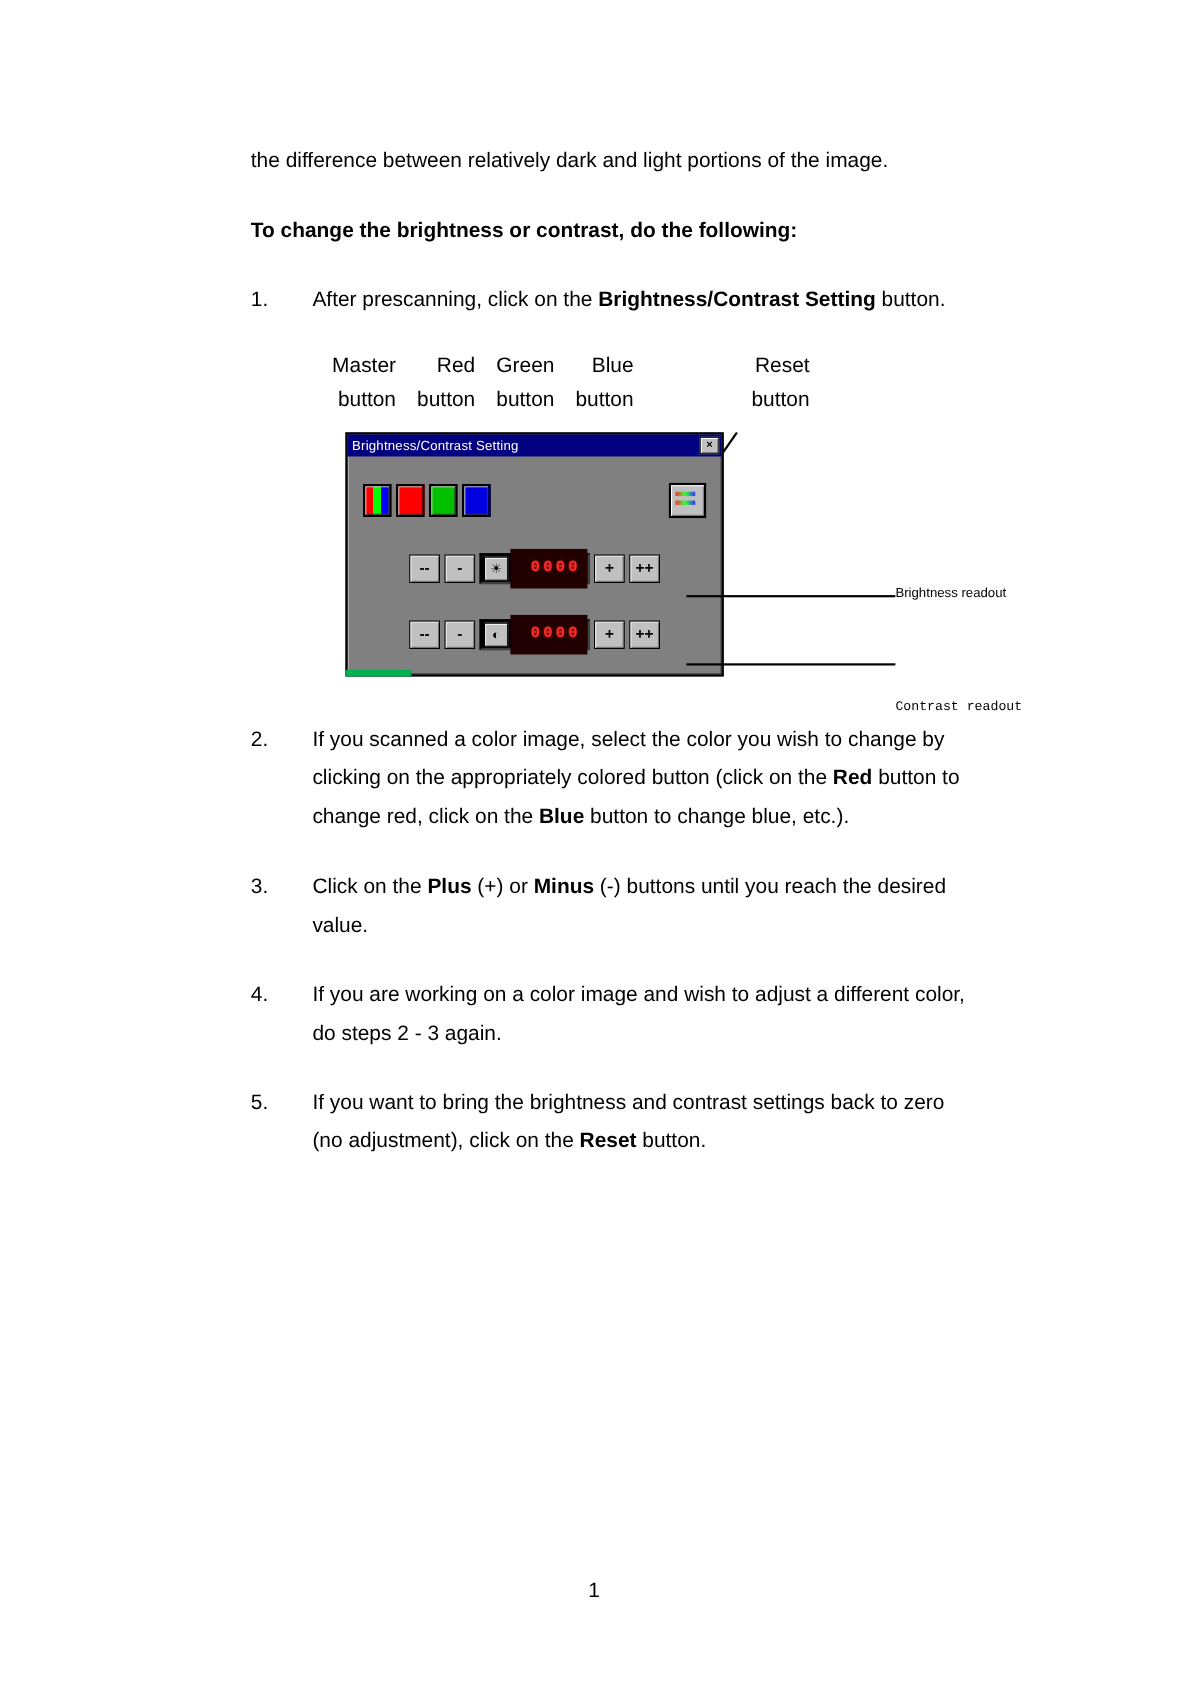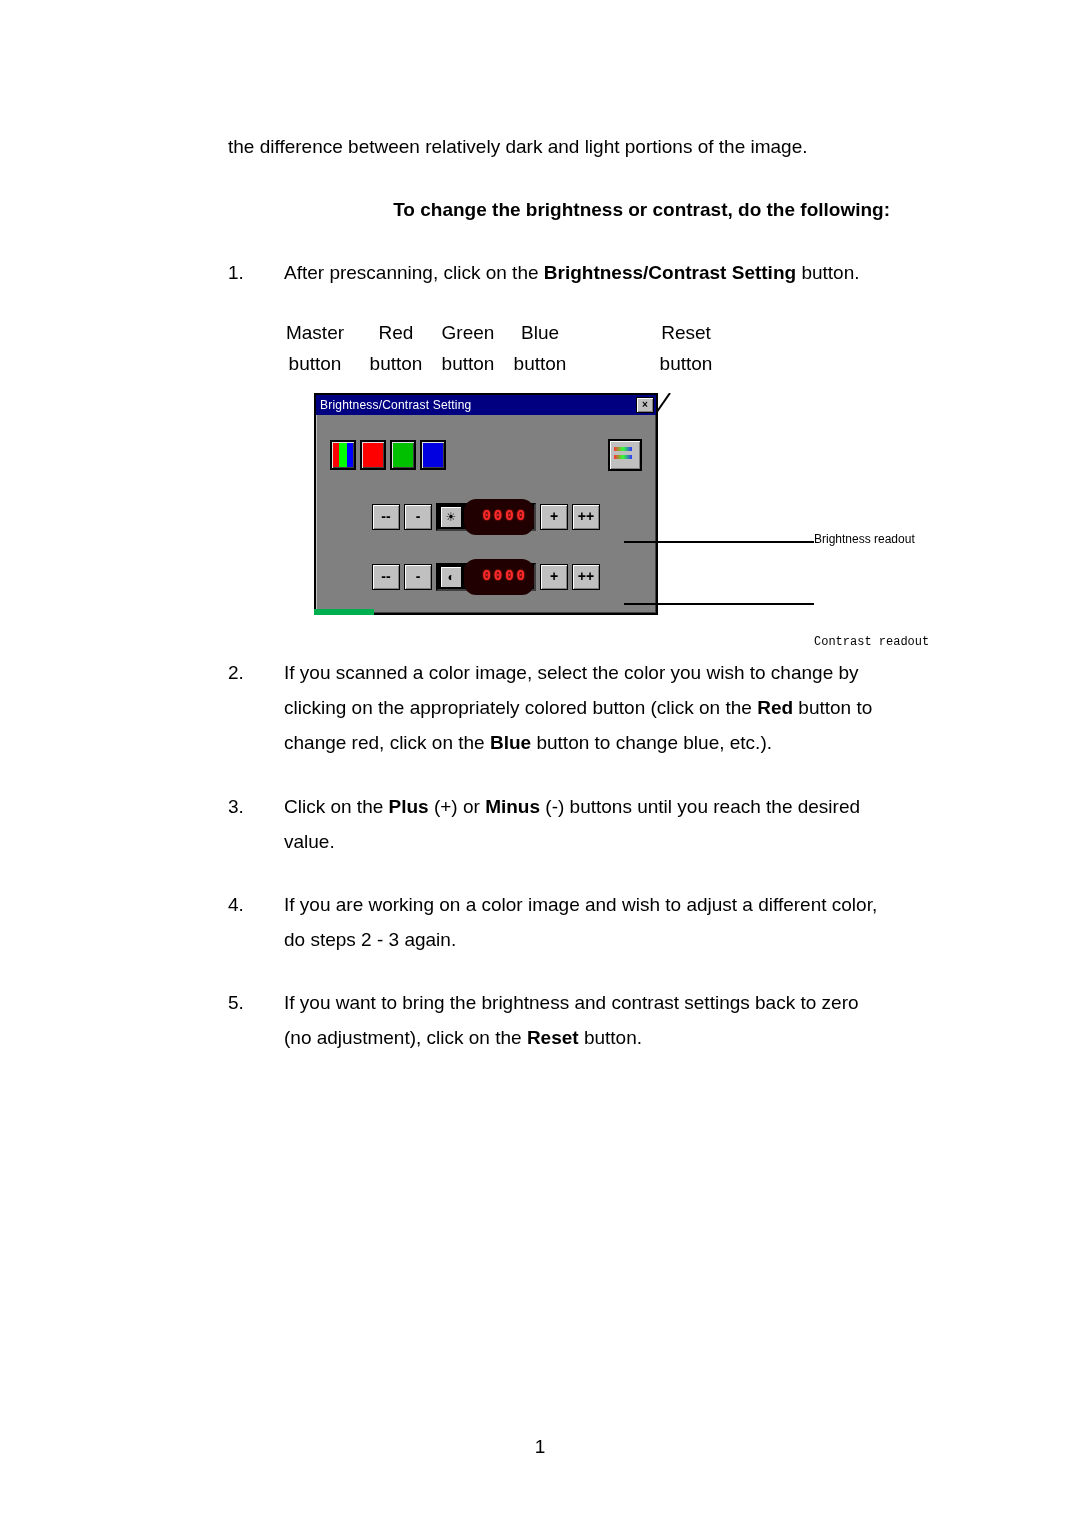--- a/index.html
+++ b/index.html
@@ -19,7 +19,7 @@
     line-height: 1.85;
   }
   .para { margin-bottom: 28px; }
-  .bold { font-weight: bold; text-align: right; }
+  .bold { font-weight: bold; }
   .ol { margin-left: 0; }
   .ol-item { display: flex; margin-bottom: 28px; }
   .ol-num { width: 56px; flex: 0 0 56px; }

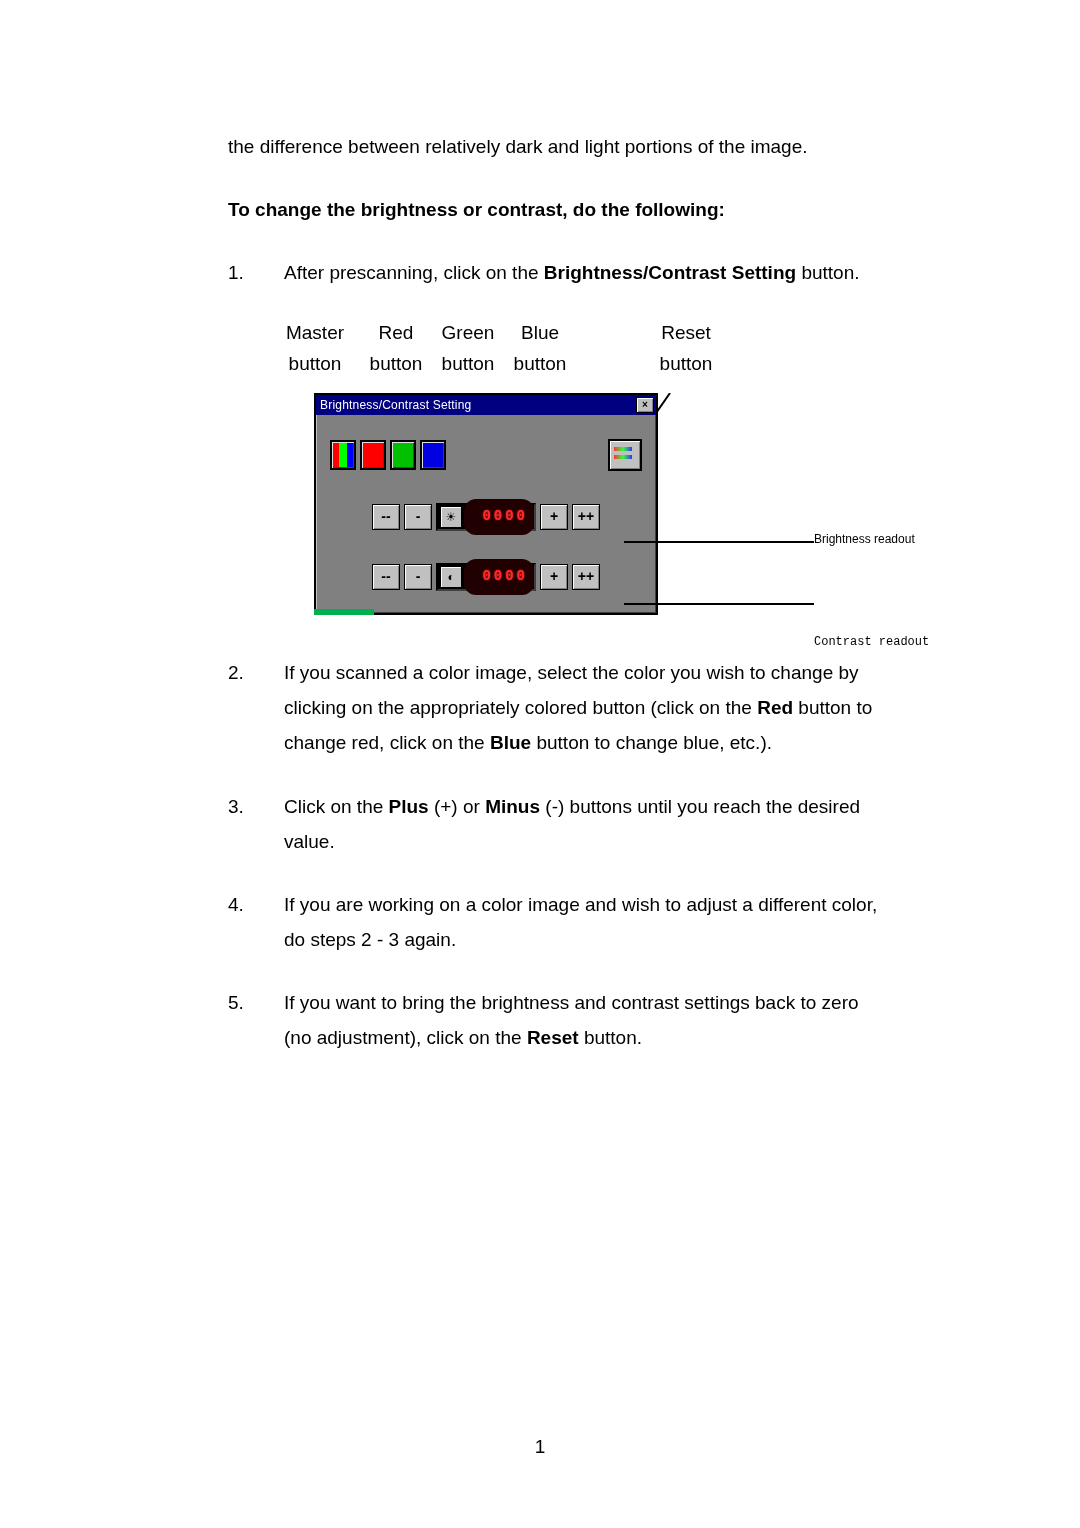--- a/index.html
+++ b/index.html
@@ -30,7 +30,7 @@
     margin-left: 42px;
     font-size: 19px;
   }
-  .col-labels .grp { text-align: center; line-height: 1.6; }
+  .col-labels .grp { text-align: right; line-height: 1.6; }
   .grp-master { width: 90px; }
   .grp-small  { width: 72px; }
   .grp-reset  { width: 100px; margin-left: 60px; }

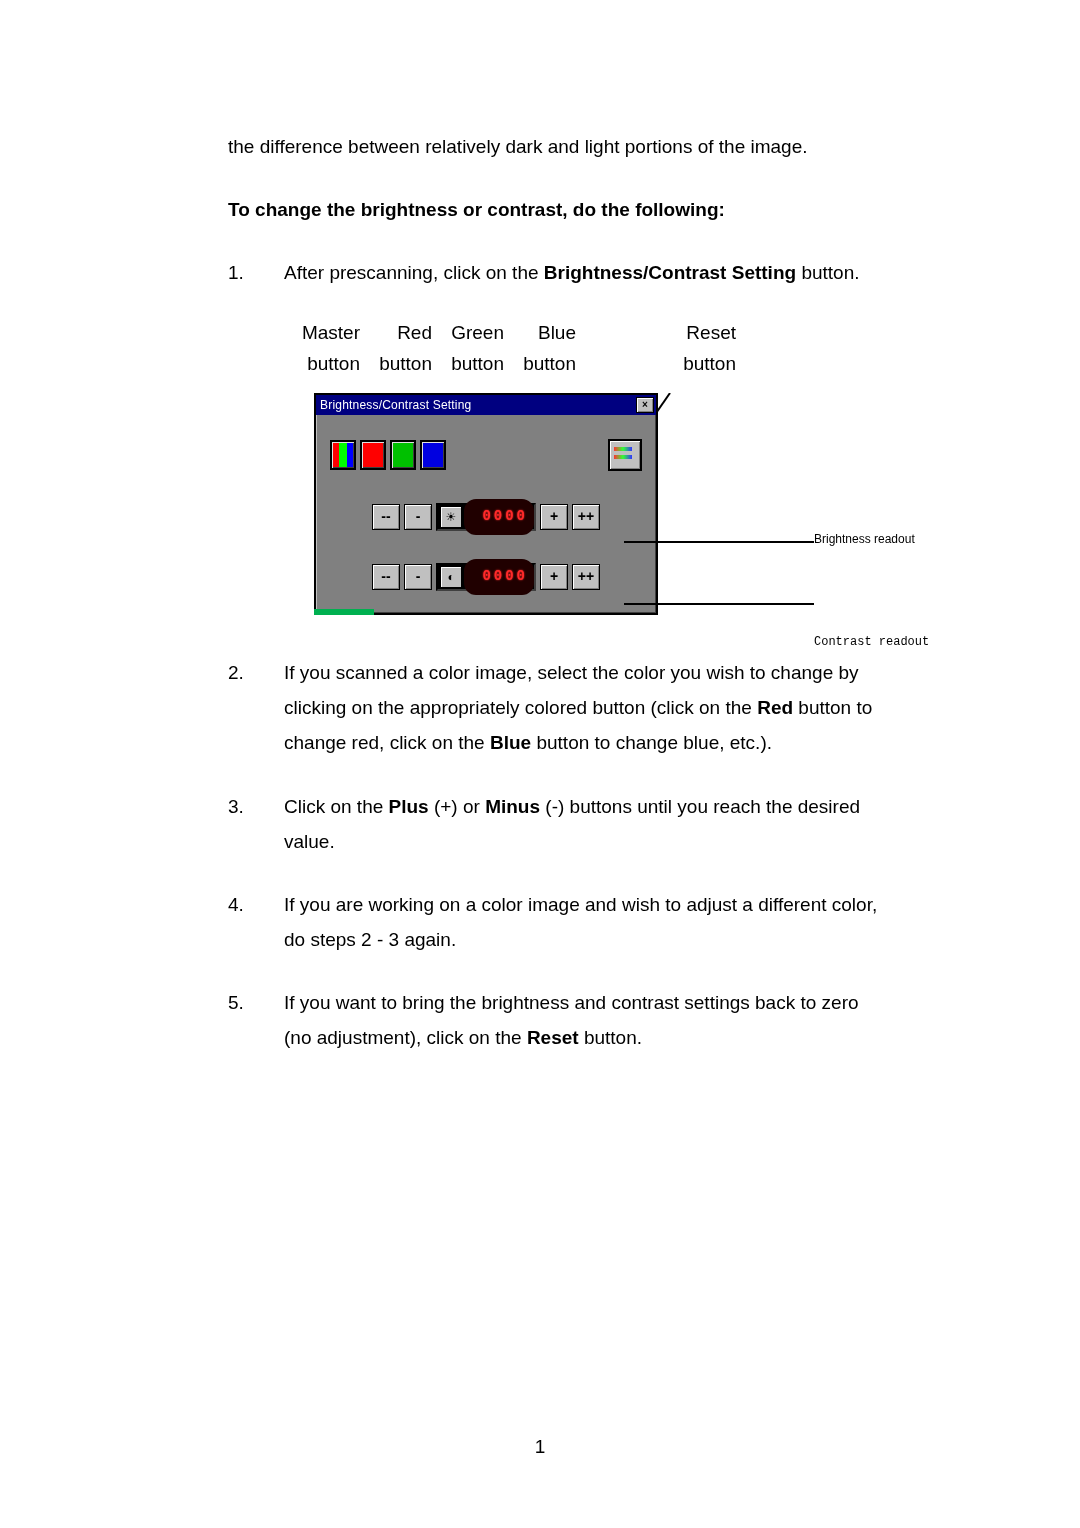--- a/index.html
+++ b/index.html
@@ -128,7 +128,7 @@
     font-weight: bold;
     font-size: 14px;
     text-shadow: 0 0 2px #ff2a2a;
-    width: 58px; text-align:right;border-radius:12px;
+    width: 58px; text-align:right;
   }
   .green-strip {
     position:absolute; left:-2px; bottom:-2px; width:60px; height:6px;

